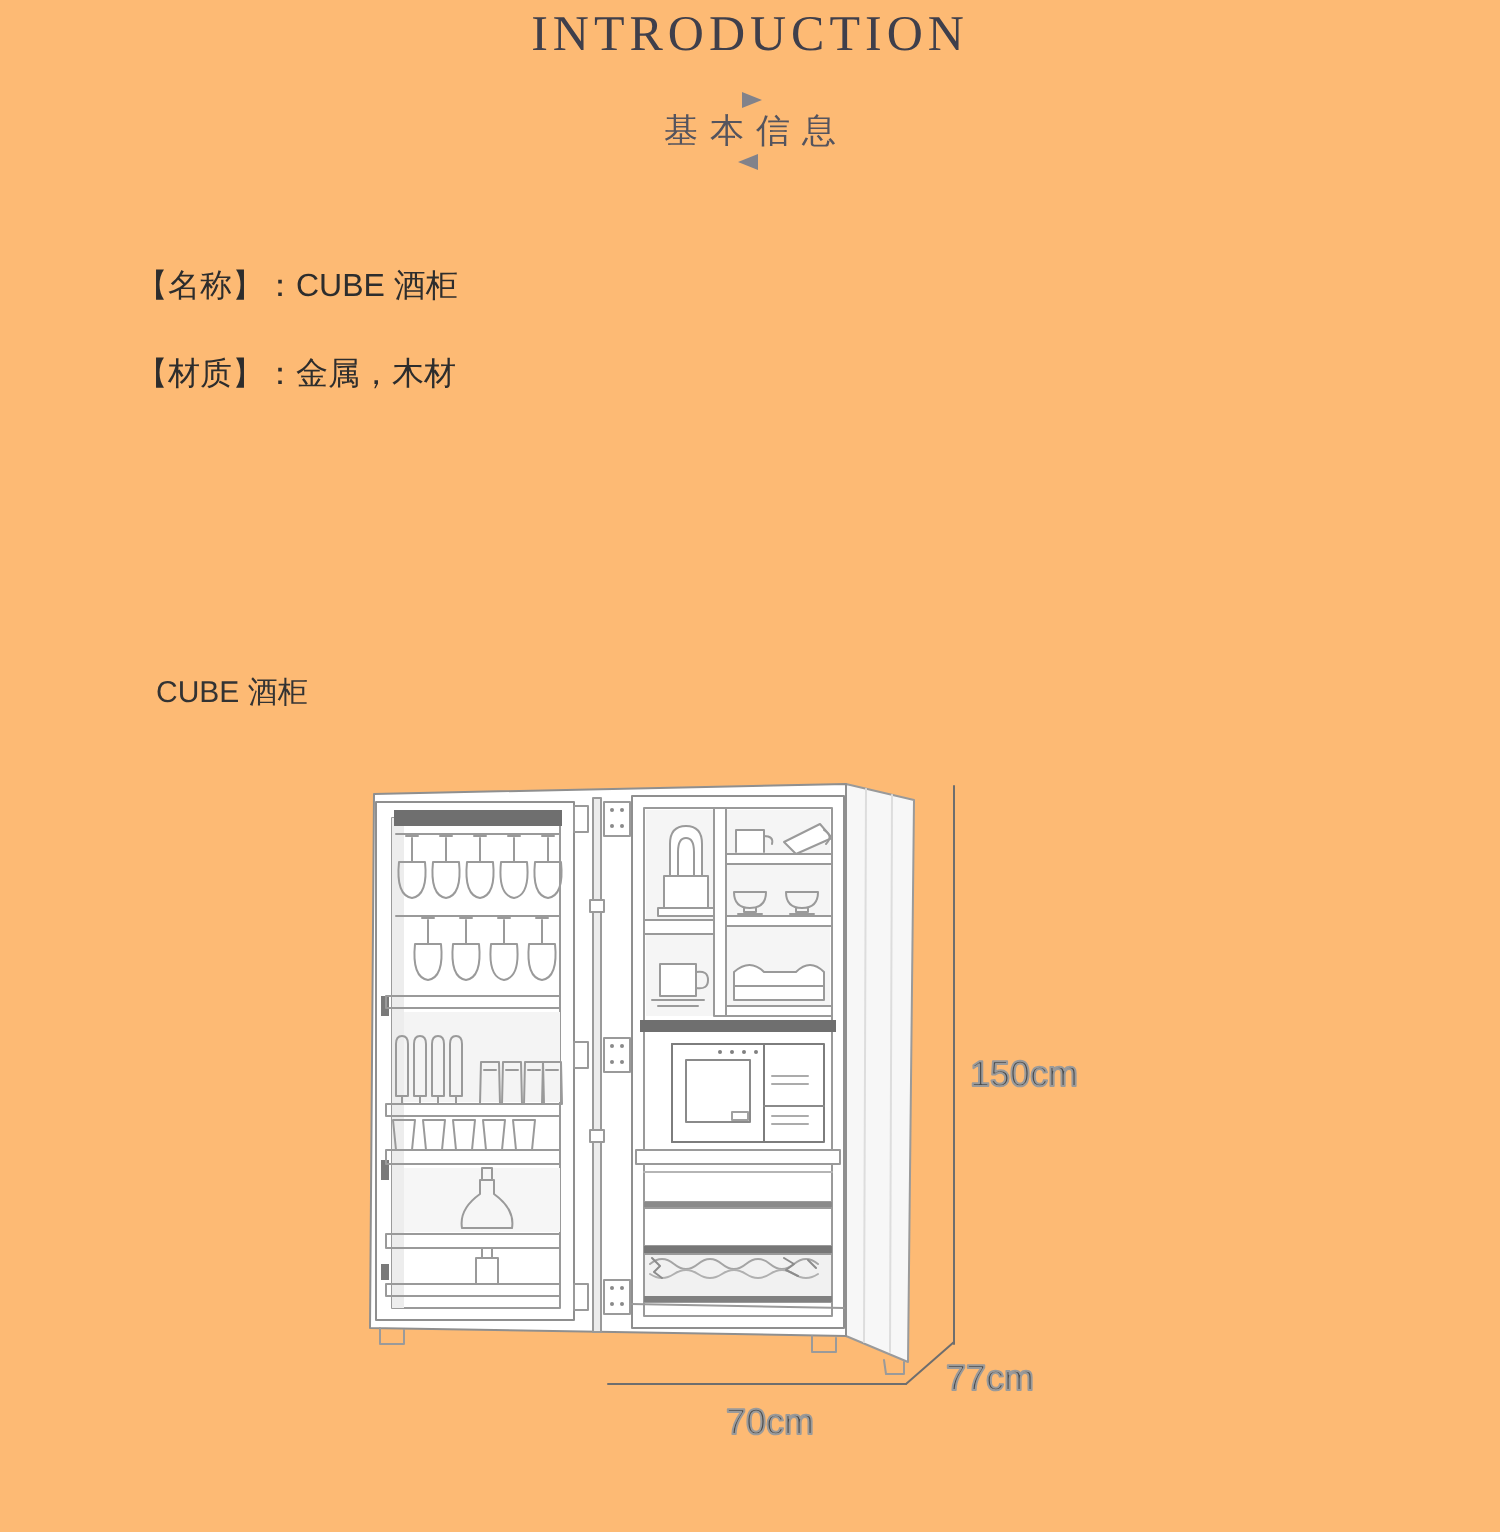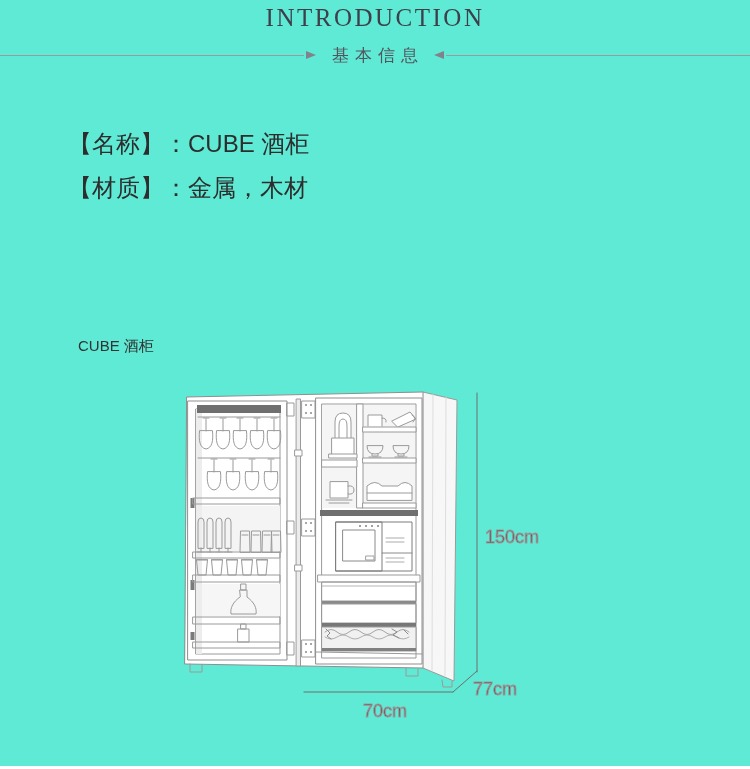--- a/index.html
+++ b/index.html
@@ -4,7 +4,7 @@
 <style>
   html,body{margin:0;padding:0;background:#ffffff;}
   .page{
-    position:relative;width:750px;height:766px;background:#5eead4;
+    position:relative;width:750px;height:766px;background:#fdba74;
     font-family:"Liberation Sans",sans-serif;overflow:hidden;
   }
   .title{

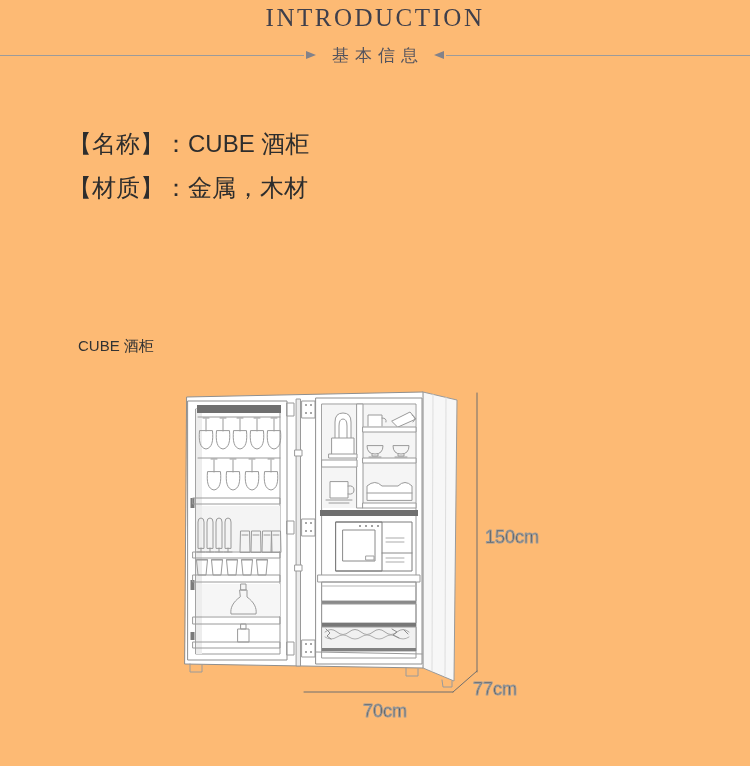--- a/index.html
+++ b/index.html
@@ -14,7 +14,7 @@
   }
   .divider{
     position:absolute;top:46px;left:0;width:750px;height:18px;
-    display:flex;align-items:center;
+    display:flex;align-items:center;flex-direction:column;
   }
   .divider .line{flex:1;height:1px;background:#9b9b9b;}
   .arrow-r{width:0;height:0;border-top:4px solid transparent;border-bottom:4px solid transparent;

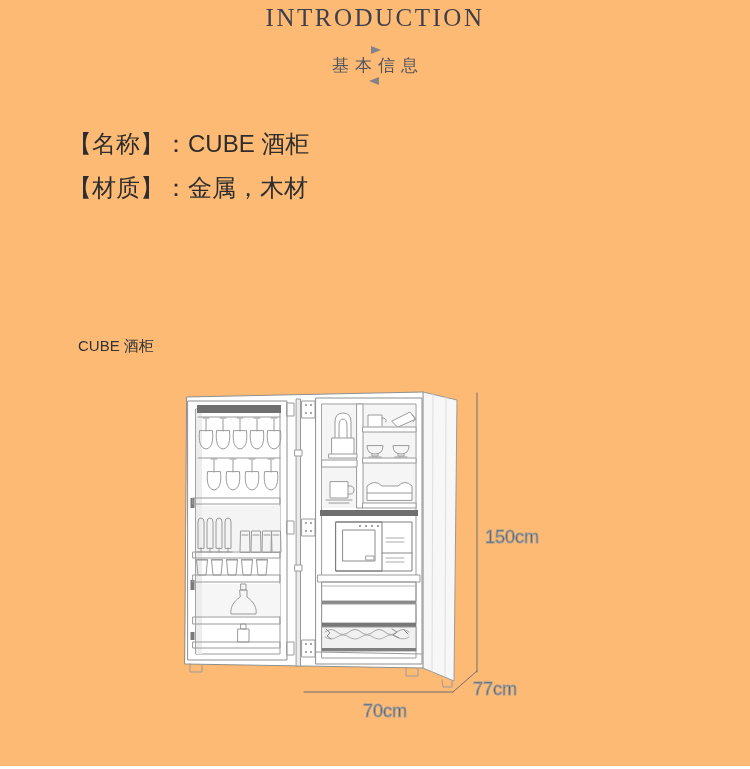--- a/index.html
+++ b/index.html
@@ -25,7 +25,7 @@
     font-size:17px;color:#54545e;letter-spacing:6px;padding:0 10px 0 16px;white-space:nowrap;
   }
   .specs{position:absolute;top:134px;left:68px;}
-  .spec-row{font-size:24px;line-height:20px;color:#2d2d2d;margin-bottom:24px;white-space:nowrap;}
+  .spec-row{font-size:16px;line-height:20px;color:#2d2d2d;margin-bottom:24px;white-space:nowrap;}
   .spec-label{color:#2d2d2d;}
   .spec-value{color:#2d2d2d;}
   .caption{position:absolute;top:337px;left:78px;font-size:15px;color:#333333;}

